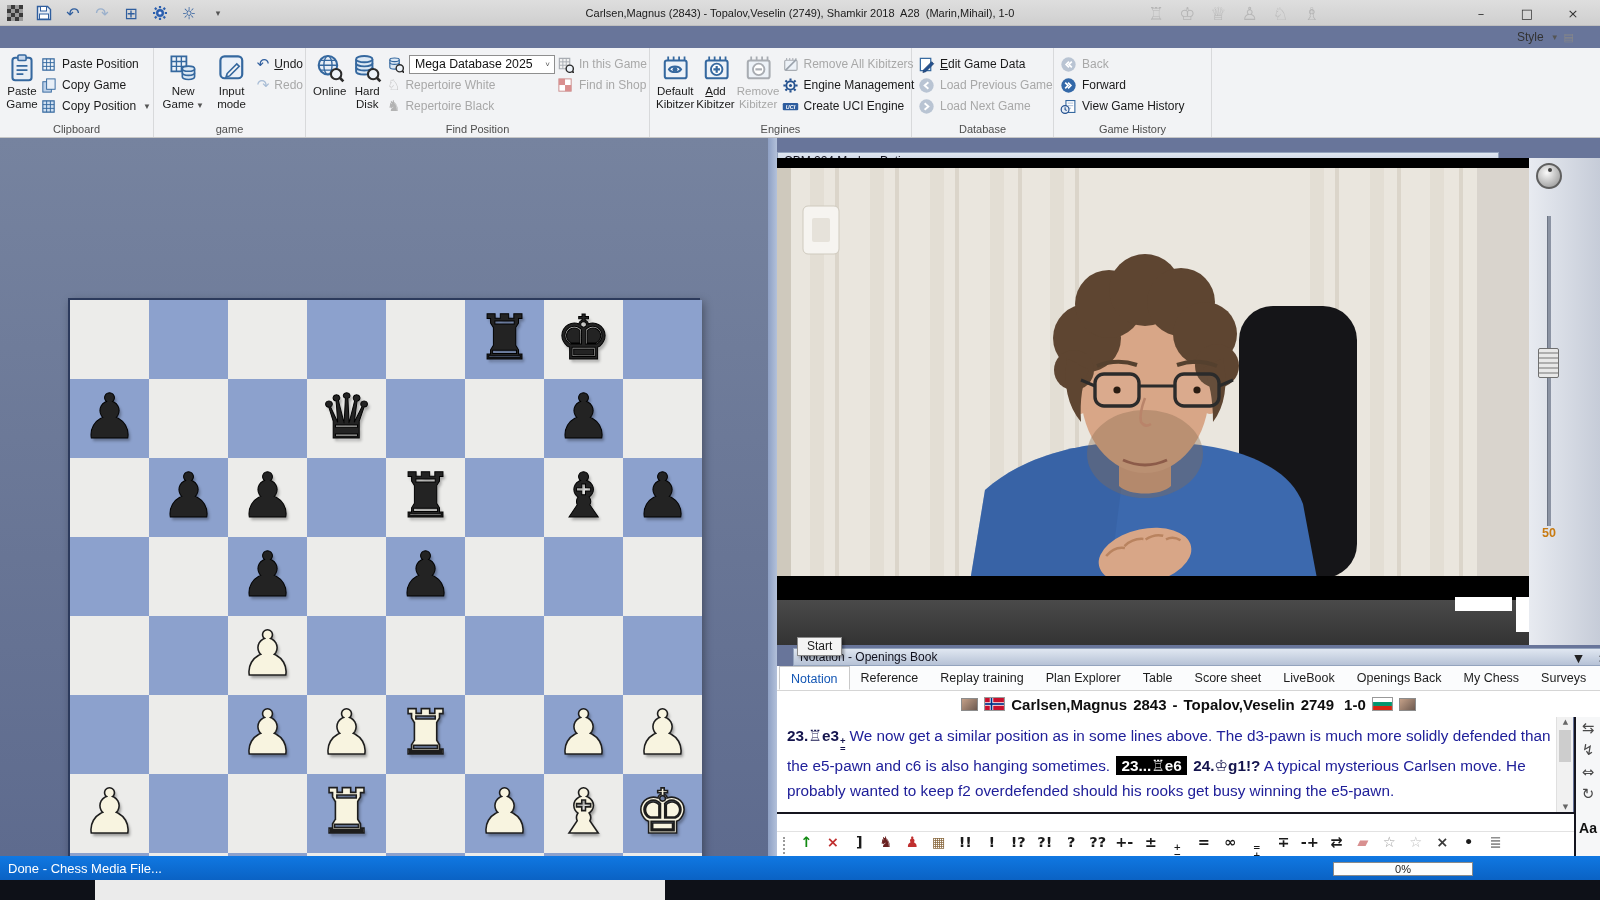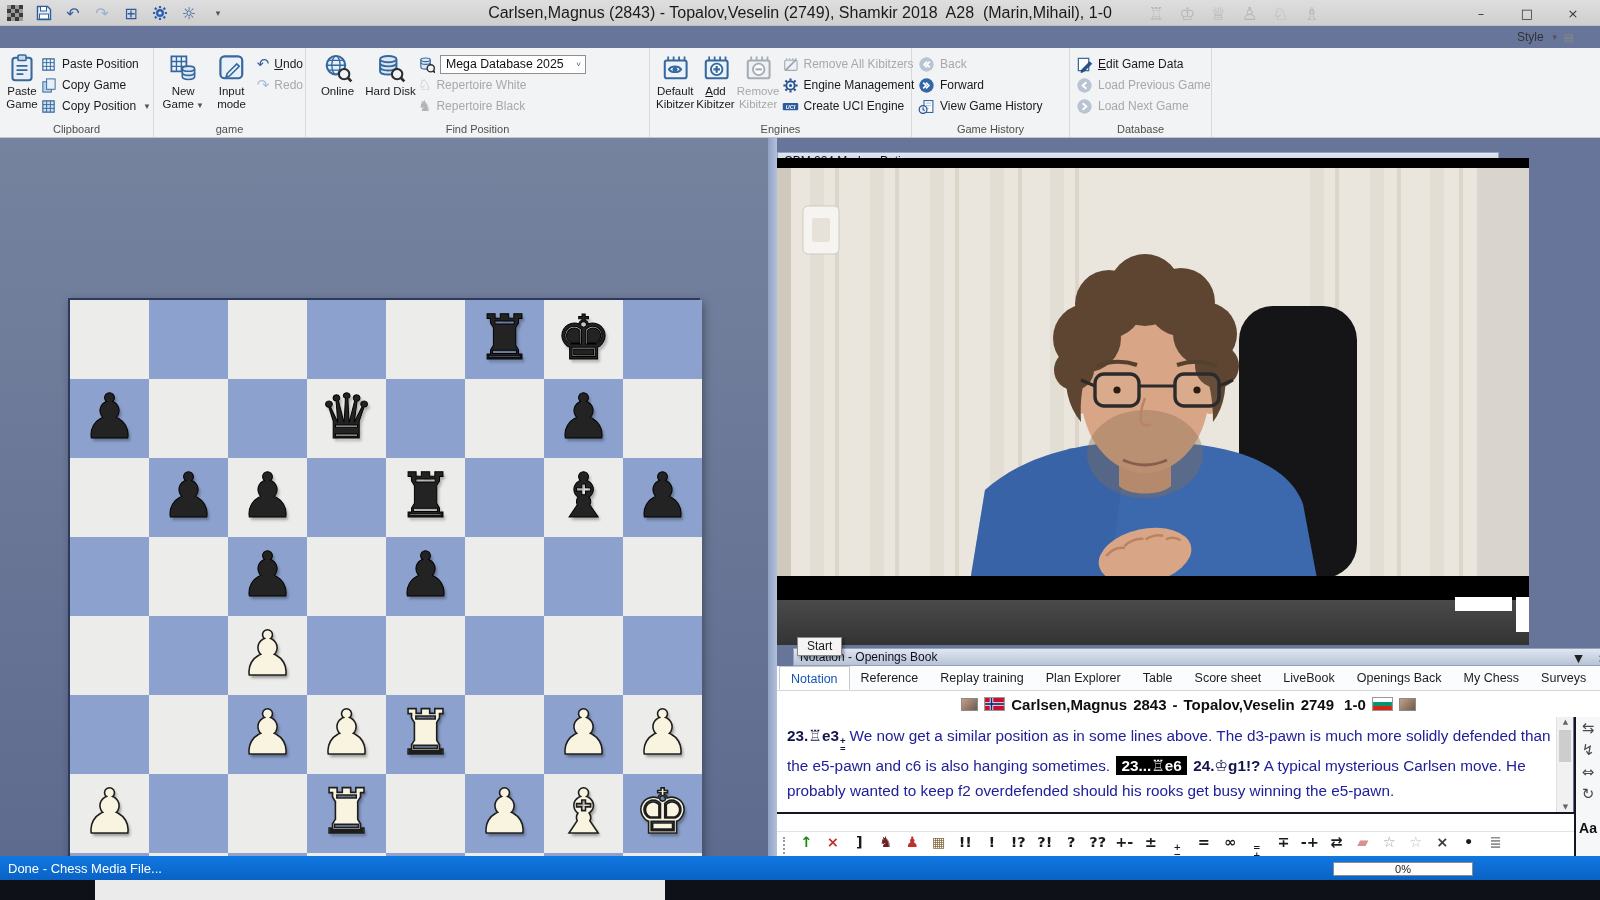--- a/index.html
+++ b/index.html
@@ -14,7 +14,7 @@
   .qic svg{width:16px;height:16px}
   .qic.dim{color:#9ab0cc}
   .qic.sm{font-size:9px;color:#555}
-  #win-title{position:absolute;left:300px;right:300px;top:0;height:26px;line-height:26px;text-align:center;font-size:16px;color:#1a1a1a;white-space:pre}
+  #win-title{position:absolute;left:300px;right:300px;top:0;height:26px;line-height:26px;text-align:center;font-size:11px;color:#1a1a1a;white-space:pre}
   #title-pieces{position:absolute;left:1148px;top:0;height:26px;display:flex;align-items:center;gap:15px;color:#b6b6b6;font-size:18px;font-family:"DejaVu Sans",sans-serif}
   #win-controls{position:absolute;right:4px;top:0;height:26px;display:flex}
   .wbtn{width:46px;height:26px;display:flex;align-items:center;justify-content:center;font-size:13px;color:#333;font-family:"DejaVu Sans",sans-serif}

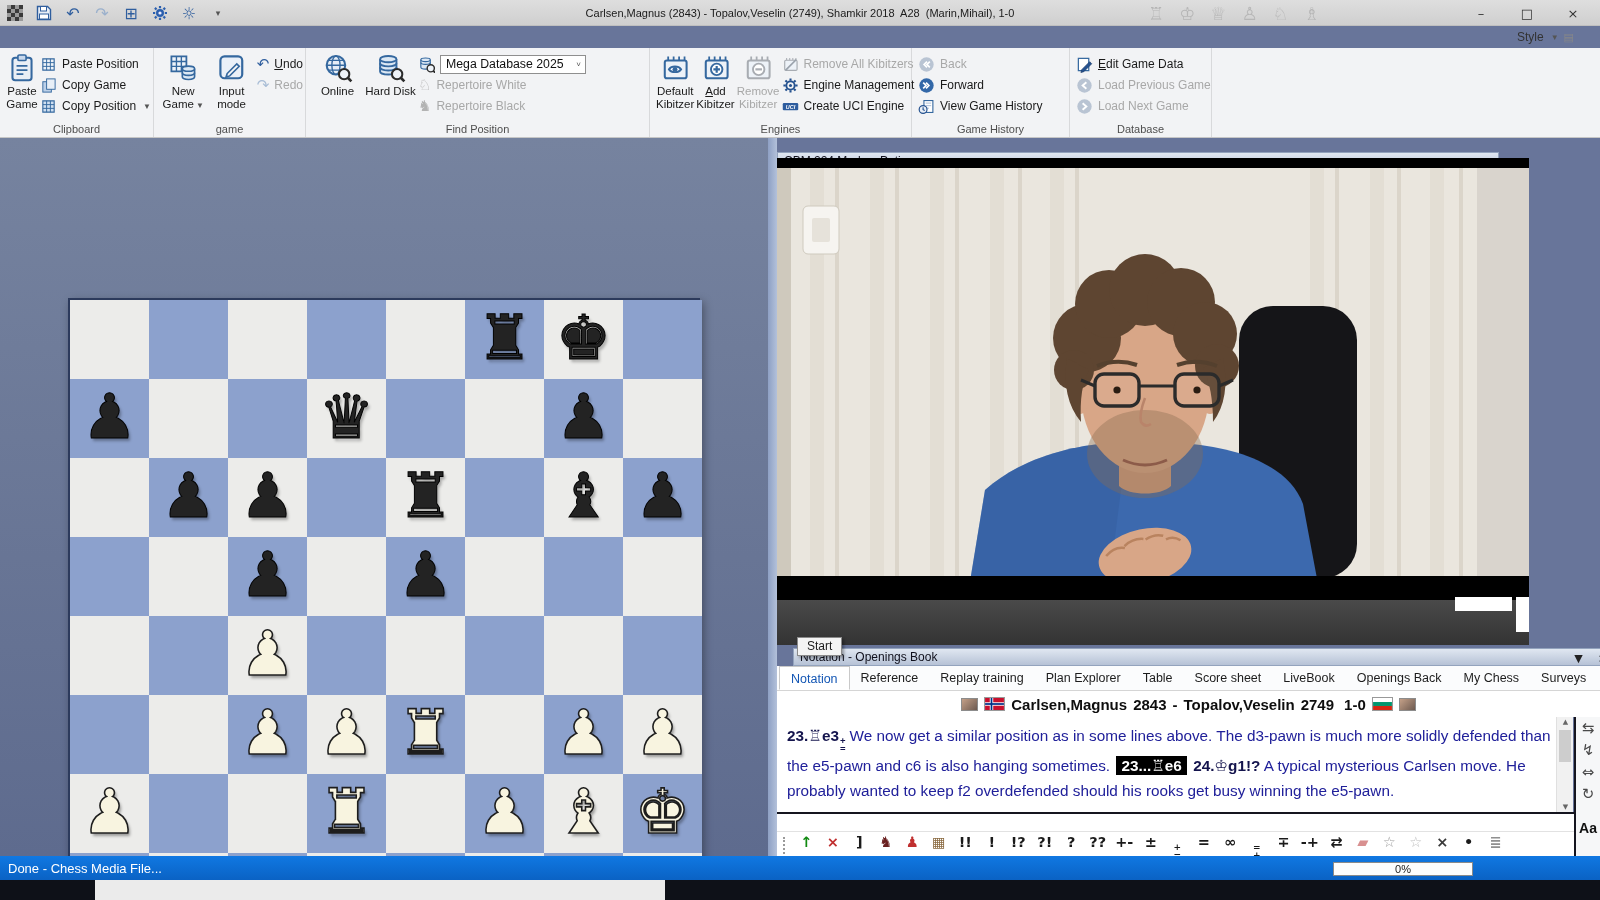--- a/index.html
+++ b/index.html
@@ -287,6 +287,29 @@
         <div class="rsm dis">
             <i class="gic" style="color:#b3b3b3">♞</i>
             <span>Repertoire Black</span>
+          </div>
+      </div>
+      <div class="rcol">
+        <div class="rsm dis">
+            <i class="ric">
+              <svg viewBox="0 0 18 18">
+                <path d="M2.5 2.5h11v11h-11z" fill="#f2f2f2" stroke="#a8acb2" stroke-width="1.2"></path>
+                <path d="M2.5 6.2h11M2.5 9.8h11M6.2 2.5v11M9.8 2.5v11" stroke="#a8acb2" stroke-width="1"></path>
+                <circle cx="13.5" cy="13.5" r="3.8" fill="#eef3f9" stroke="#2c2c2c" stroke-width="1.5"></circle>
+                <path d="M16.2 16.2l2.6 2.6" stroke="#2c2c2c" stroke-width="2"></path>
+              </svg>
+            </i>
+            <span>In this Game</span>
+          </div>
+        <div class="rsm dis">
+            <i class="ric">
+              <svg viewBox="0 0 18 18">
+                <rect x="2" y="2" width="13" height="13" fill="#fff" stroke="#c98a8a"></rect>
+                <rect x="2" y="2" width="6.5" height="6.5" fill="#d98f8f"></rect>
+                <rect x="8.5" y="8.5" width="6.5" height="6.5" fill="#d98f8f"></rect>
+              </svg>
+            </i>
+            <span>Find in Shop</span>
           </div>
       </div>
       <div class="rlabel">Find Position</div>

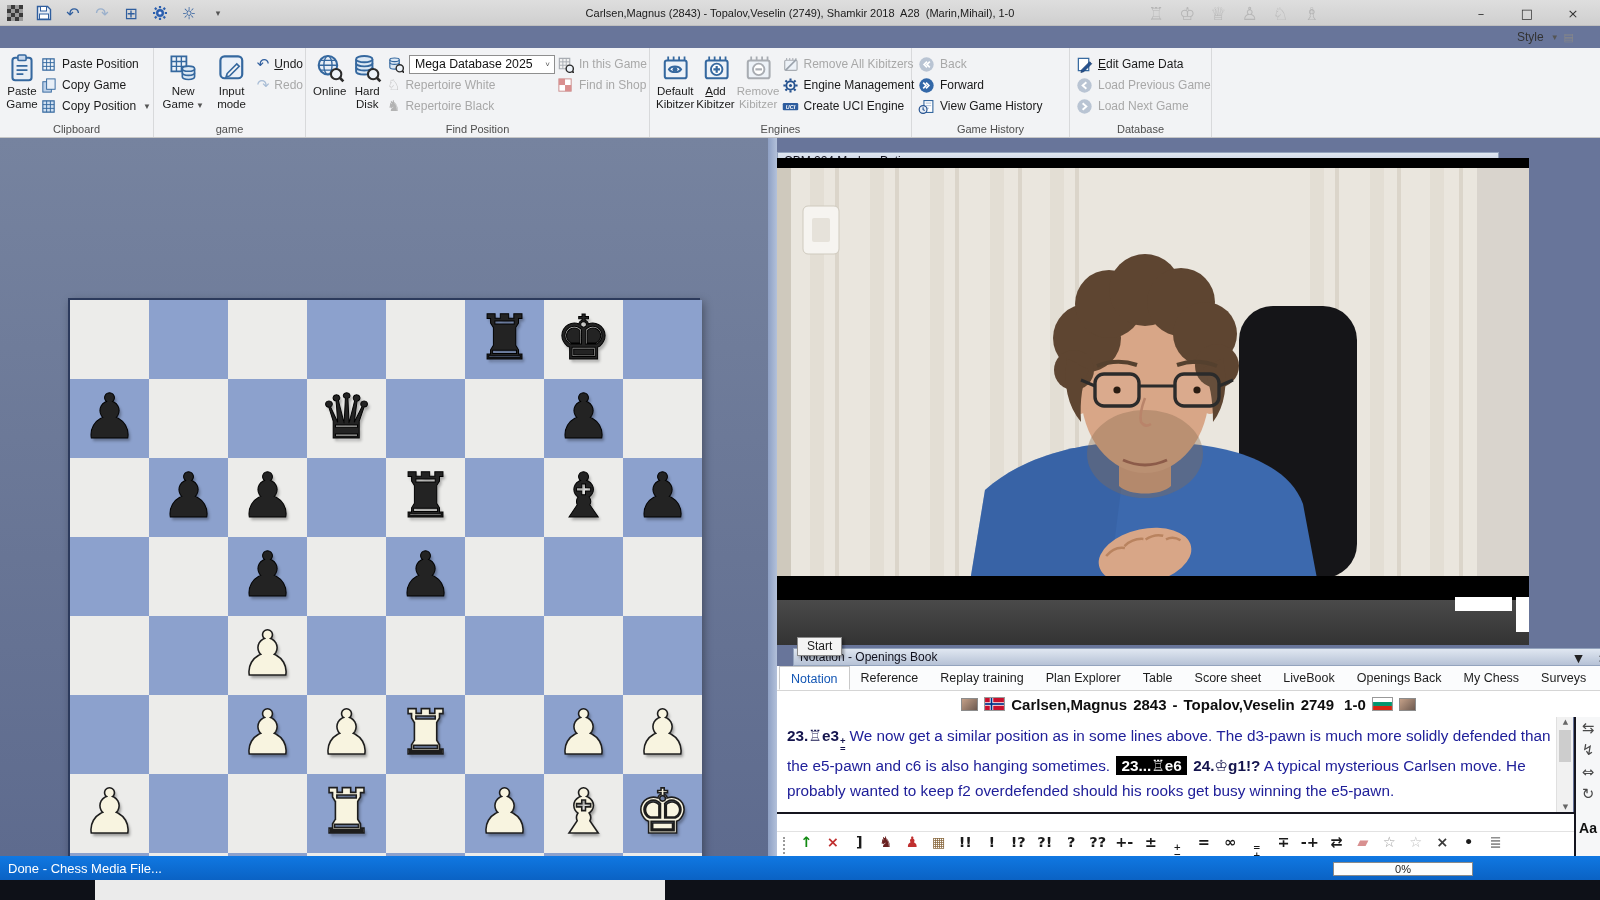--- a/index.html
+++ b/index.html
@@ -385,6 +385,39 @@
       <div class="rlabel">Engines</div>
     </div>
 
+    <div class="rgroup g-db">
+      <div class="rcol">
+        <div class="rsm">
+            <i class="ric">
+              <svg viewBox="0 0 18 18">
+                <rect x="2.5" y="2.5" width="11" height="13" fill="#fff" stroke="#35689f" stroke-width="1.3"></rect>
+                <path d="M6 14.5 14.5 6l2.2 2.2L8.2 16.7l-3 .8z" fill="#24518f" stroke="#1a3a66" stroke-width=".7"></path>
+              </svg>
+            </i>
+            <span><u>E</u>dit Game Data</span>
+          </div>
+        <div class="rsm dis">
+            <i class="ric">
+              <svg viewBox="0 0 18 18">
+                <circle cx="9" cy="9" r="7.6" fill="#b9c4d3"></circle>
+                <path d="M11 5.5 7 9l4 3.5" stroke="#fff" stroke-width="2" fill="none"></path>
+              </svg>
+            </i>
+            <span>Load Previous Game</span>
+          </div>
+        <div class="rsm dis">
+            <i class="ric">
+              <svg viewBox="0 0 18 18">
+                <circle cx="9" cy="9" r="7.6" fill="#b9c4d3"></circle>
+                <path d="M7 5.5 11 9l-4 3.5" stroke="#fff" stroke-width="2" fill="none"></path>
+              </svg>
+            </i>
+            <span>Load Next Game</span>
+          </div>
+      </div>
+      <div class="rlabel">Database</div>
+    </div>
+
     <div class="rgroup g-hist">
       <div class="rcol">
         <div class="rsm dis">
@@ -418,39 +451,6 @@
           </div>
       </div>
       <div class="rlabel">Game History</div>
-    </div>
-
-    <div class="rgroup g-db">
-      <div class="rcol">
-        <div class="rsm">
-            <i class="ric">
-              <svg viewBox="0 0 18 18">
-                <rect x="2.5" y="2.5" width="11" height="13" fill="#fff" stroke="#35689f" stroke-width="1.3"></rect>
-                <path d="M6 14.5 14.5 6l2.2 2.2L8.2 16.7l-3 .8z" fill="#24518f" stroke="#1a3a66" stroke-width=".7"></path>
-              </svg>
-            </i>
-            <span><u>E</u>dit Game Data</span>
-          </div>
-        <div class="rsm dis">
-            <i class="ric">
-              <svg viewBox="0 0 18 18">
-                <circle cx="9" cy="9" r="7.6" fill="#b9c4d3"></circle>
-                <path d="M11 5.5 7 9l4 3.5" stroke="#fff" stroke-width="2" fill="none"></path>
-              </svg>
-            </i>
-            <span>Load Previous Game</span>
-          </div>
-        <div class="rsm dis">
-            <i class="ric">
-              <svg viewBox="0 0 18 18">
-                <circle cx="9" cy="9" r="7.6" fill="#b9c4d3"></circle>
-                <path d="M7 5.5 11 9l-4 3.5" stroke="#fff" stroke-width="2" fill="none"></path>
-              </svg>
-            </i>
-            <span>Load Next Game</span>
-          </div>
-      </div>
-      <div class="rlabel">Database</div>
     </div>
   </div>
 

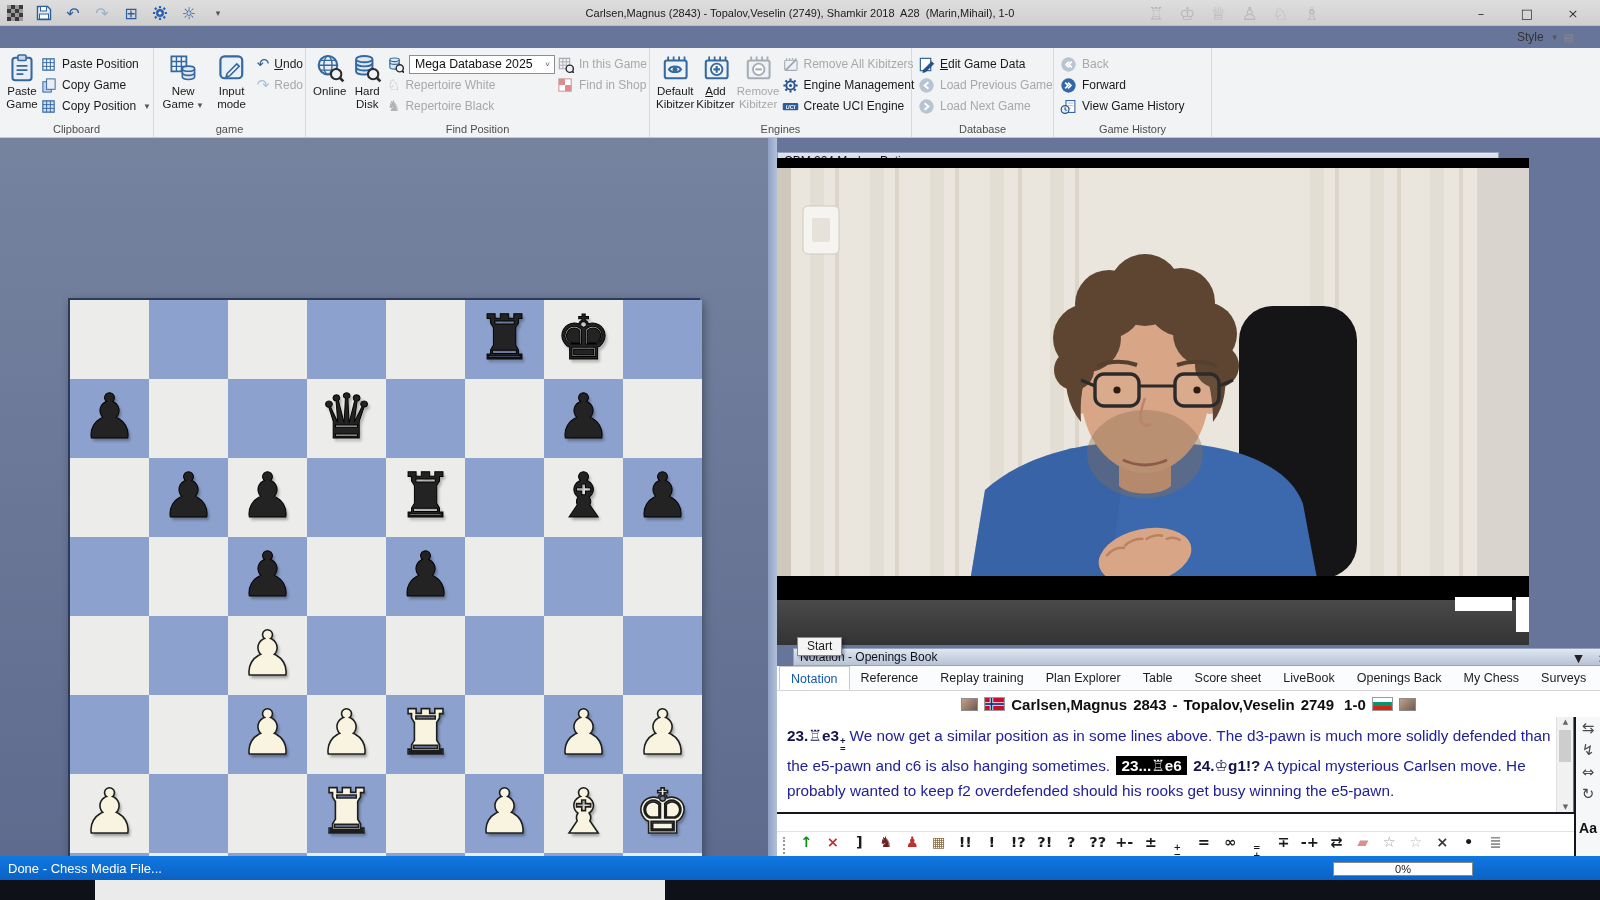--- a/index.html
+++ b/index.html
@@ -641,6 +641,12 @@
   </div>
   <div id="vwhite1" class="abs"></div>
   <div id="vwhite2" class="abs"></div>
+  <div id="vstrip" class="abs">
+    <div id="vknob"></div>
+    <div id="vgroove"></div>
+    <div id="vvthumb"></div>
+    <div id="vol50">50</div>
+  </div>
   <div id="tip" class="abs">Start</div>
 
   <div id="ntitle" class="ptitle">

